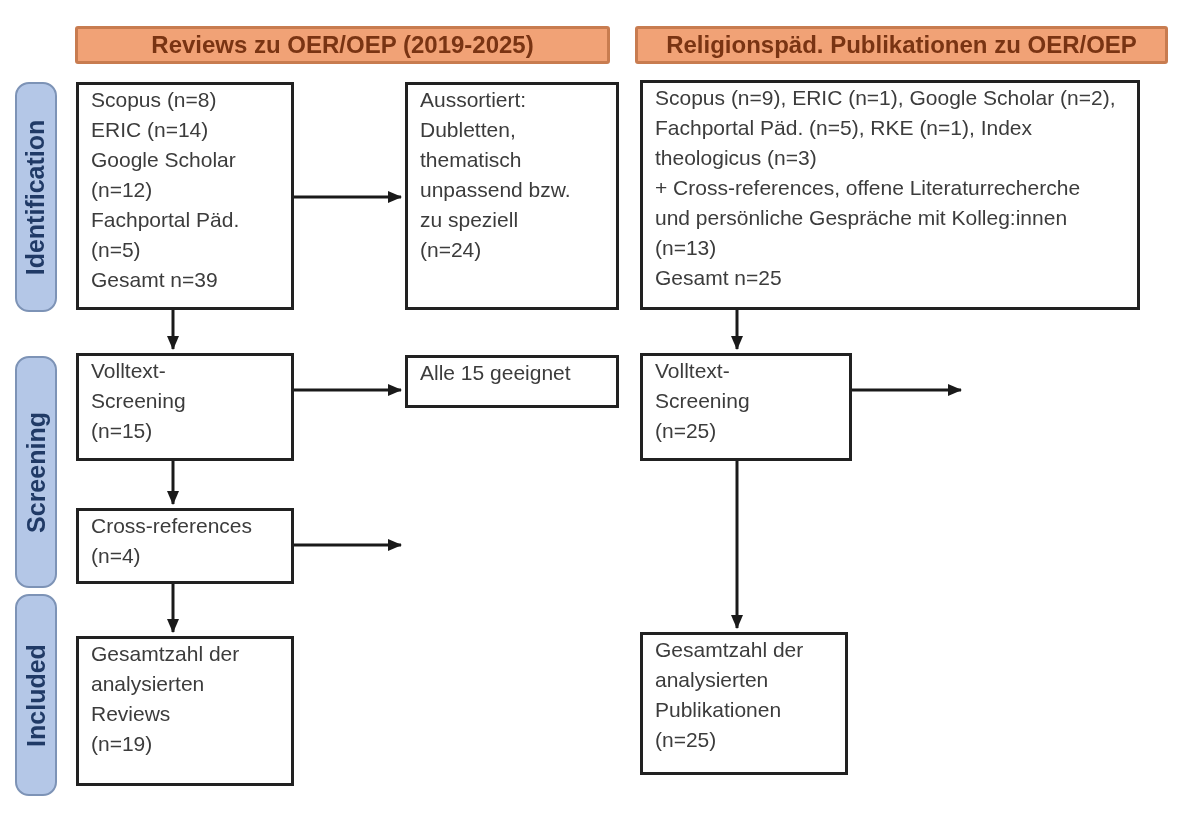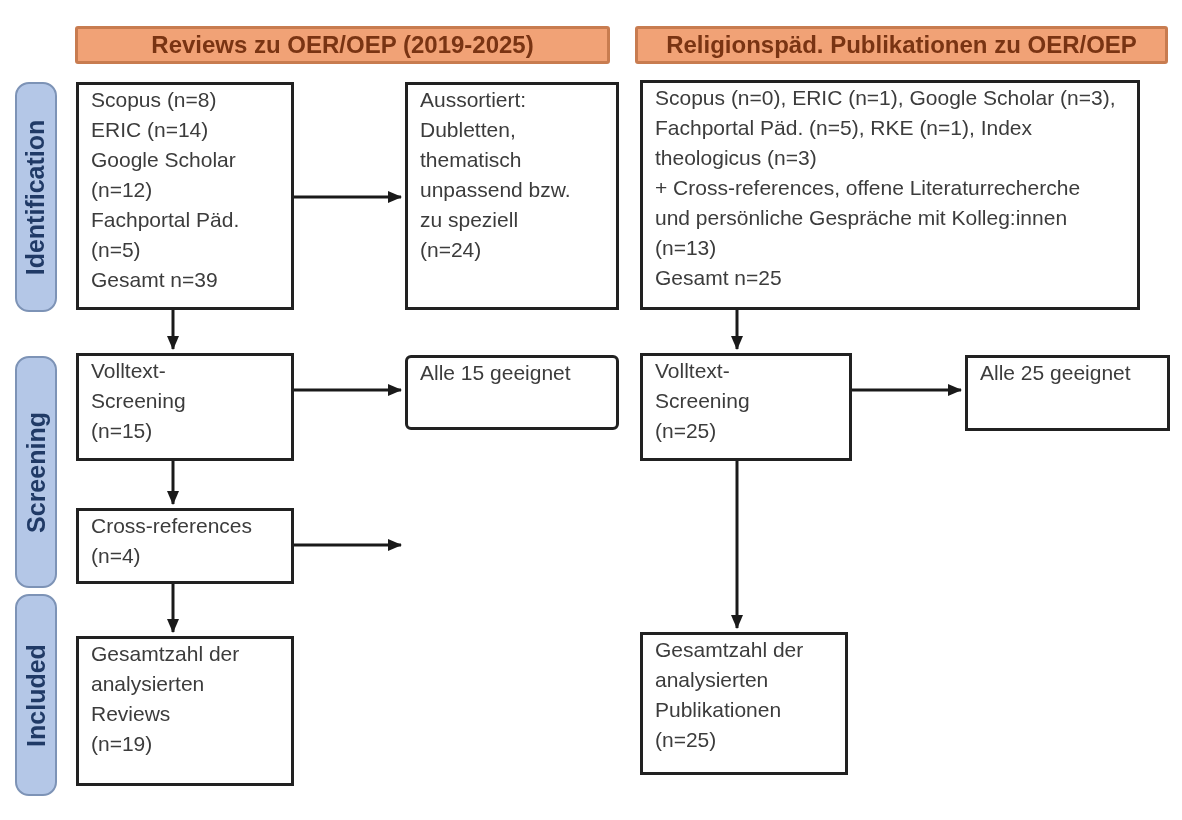--- a/index.html
+++ b/index.html
@@ -105,7 +105,7 @@
 Reviews
 (n=19)</div>
 
-  <div class="abs flow-box" style="left:640px; top:80px; width:500px; height:230px;">Scopus (n=0), ERIC (n=1), Google Scholar (n=3),
+  <div class="abs flow-box" style="left:640px; top:80px; width:500px; height:230px;">Scopus (n=9), ERIC (n=1), Google Scholar (n=2),
 Fachportal Päd. (n=5), RKE (n=1), Index
 theologicus (n=3)
 + Cross-references, offene Literaturrecherche

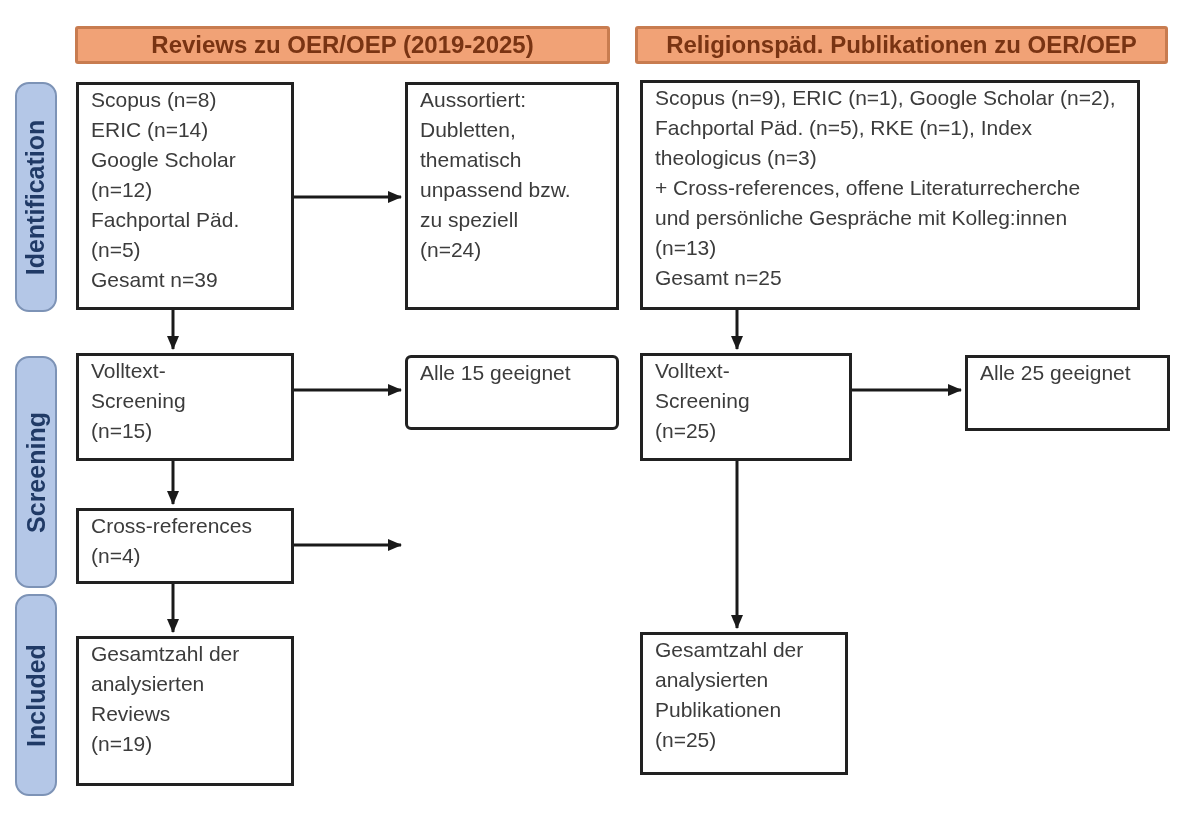--- a/index.html
+++ b/index.html
@@ -97,7 +97,7 @@
   <div class="abs flow-box" style="left:76px; top:353px; width:218px; height:108px;">Volltext-
 Screening
 (n=15)</div>
-  <div class="abs flow-box" style="left:405px; top:355px; width:214px; height:75px;border-radius:6px;">Alle 15 geeignet</div>
+  <div class="abs flow-box" style="left:405px; top:355px; width:214px; height:53px;">Alle 15 geeignet</div>
   <div class="abs flow-box" style="left:76px; top:508px; width:218px; height:76px;">Cross-references
 (n=4)</div>
   <div class="abs flow-box" style="left:76px; top:636px; width:218px; height:150px;">Gesamtzahl der

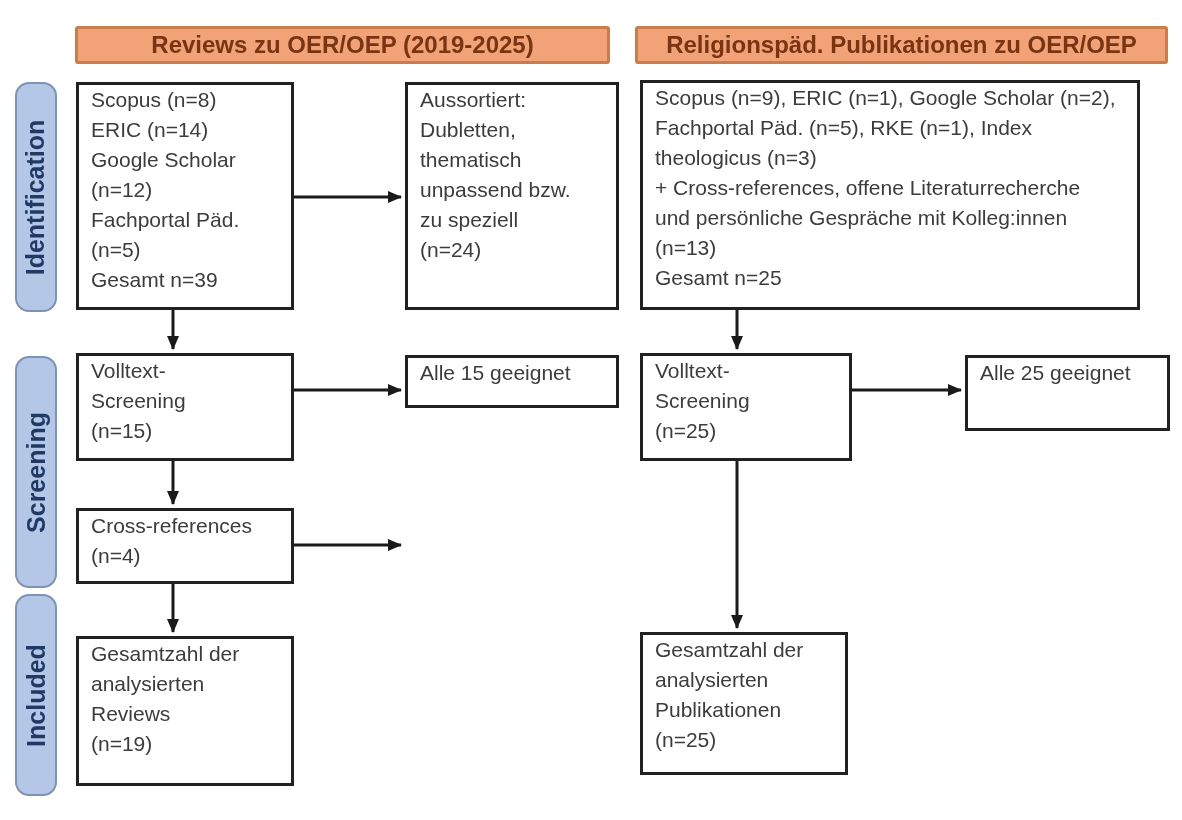--- a/index.html
+++ b/index.html
@@ -115,7 +115,6 @@
   <div class="abs flow-box" style="left:640px; top:353px; width:212px; height:108px;">Volltext-
 Screening
 (n=25)</div>
-  <div class="abs flow-box" style="left:965px; top:355px; width:205px; height:76px;">Alle 25 geeignet</div>
   <div class="abs flow-box" style="left:640px; top:632px; width:208px; height:143px;">Gesamtzahl der
 analysierten
 Publikationen

